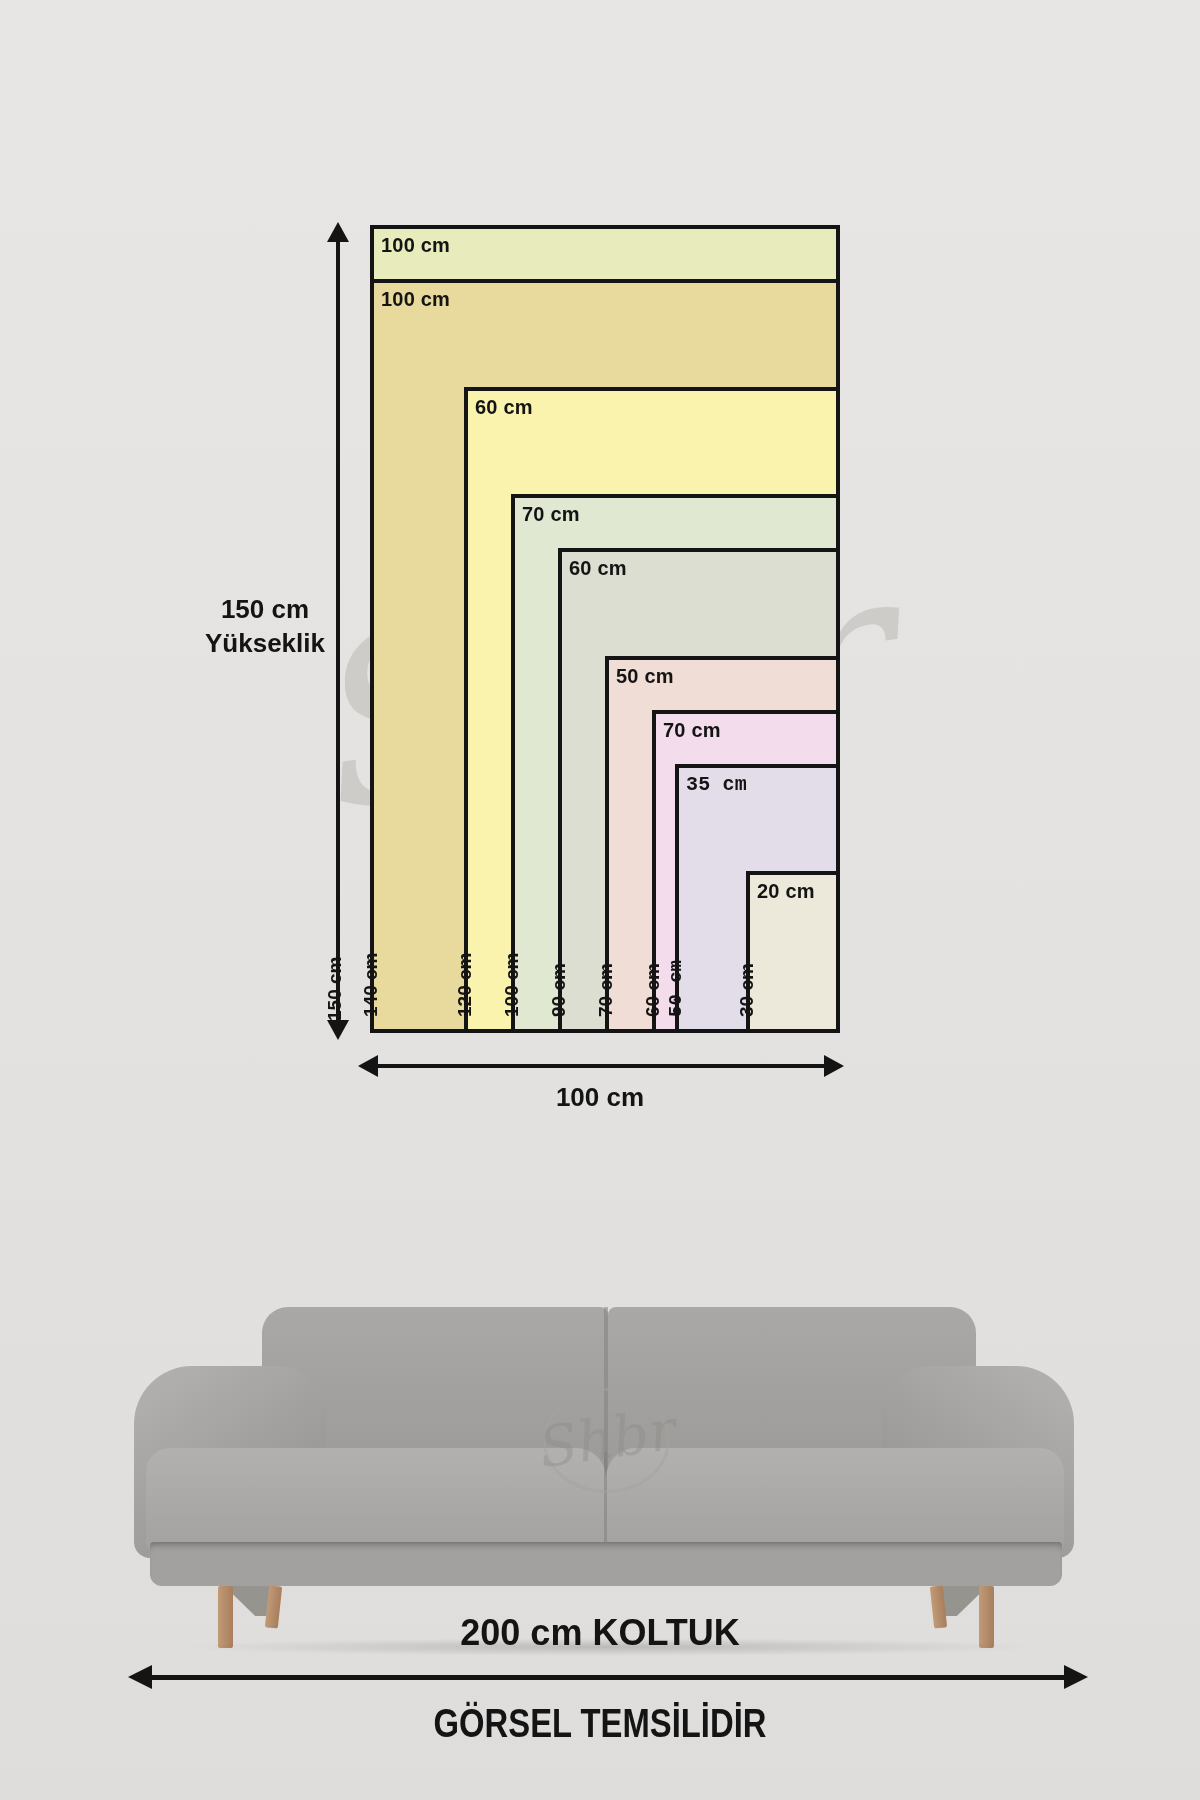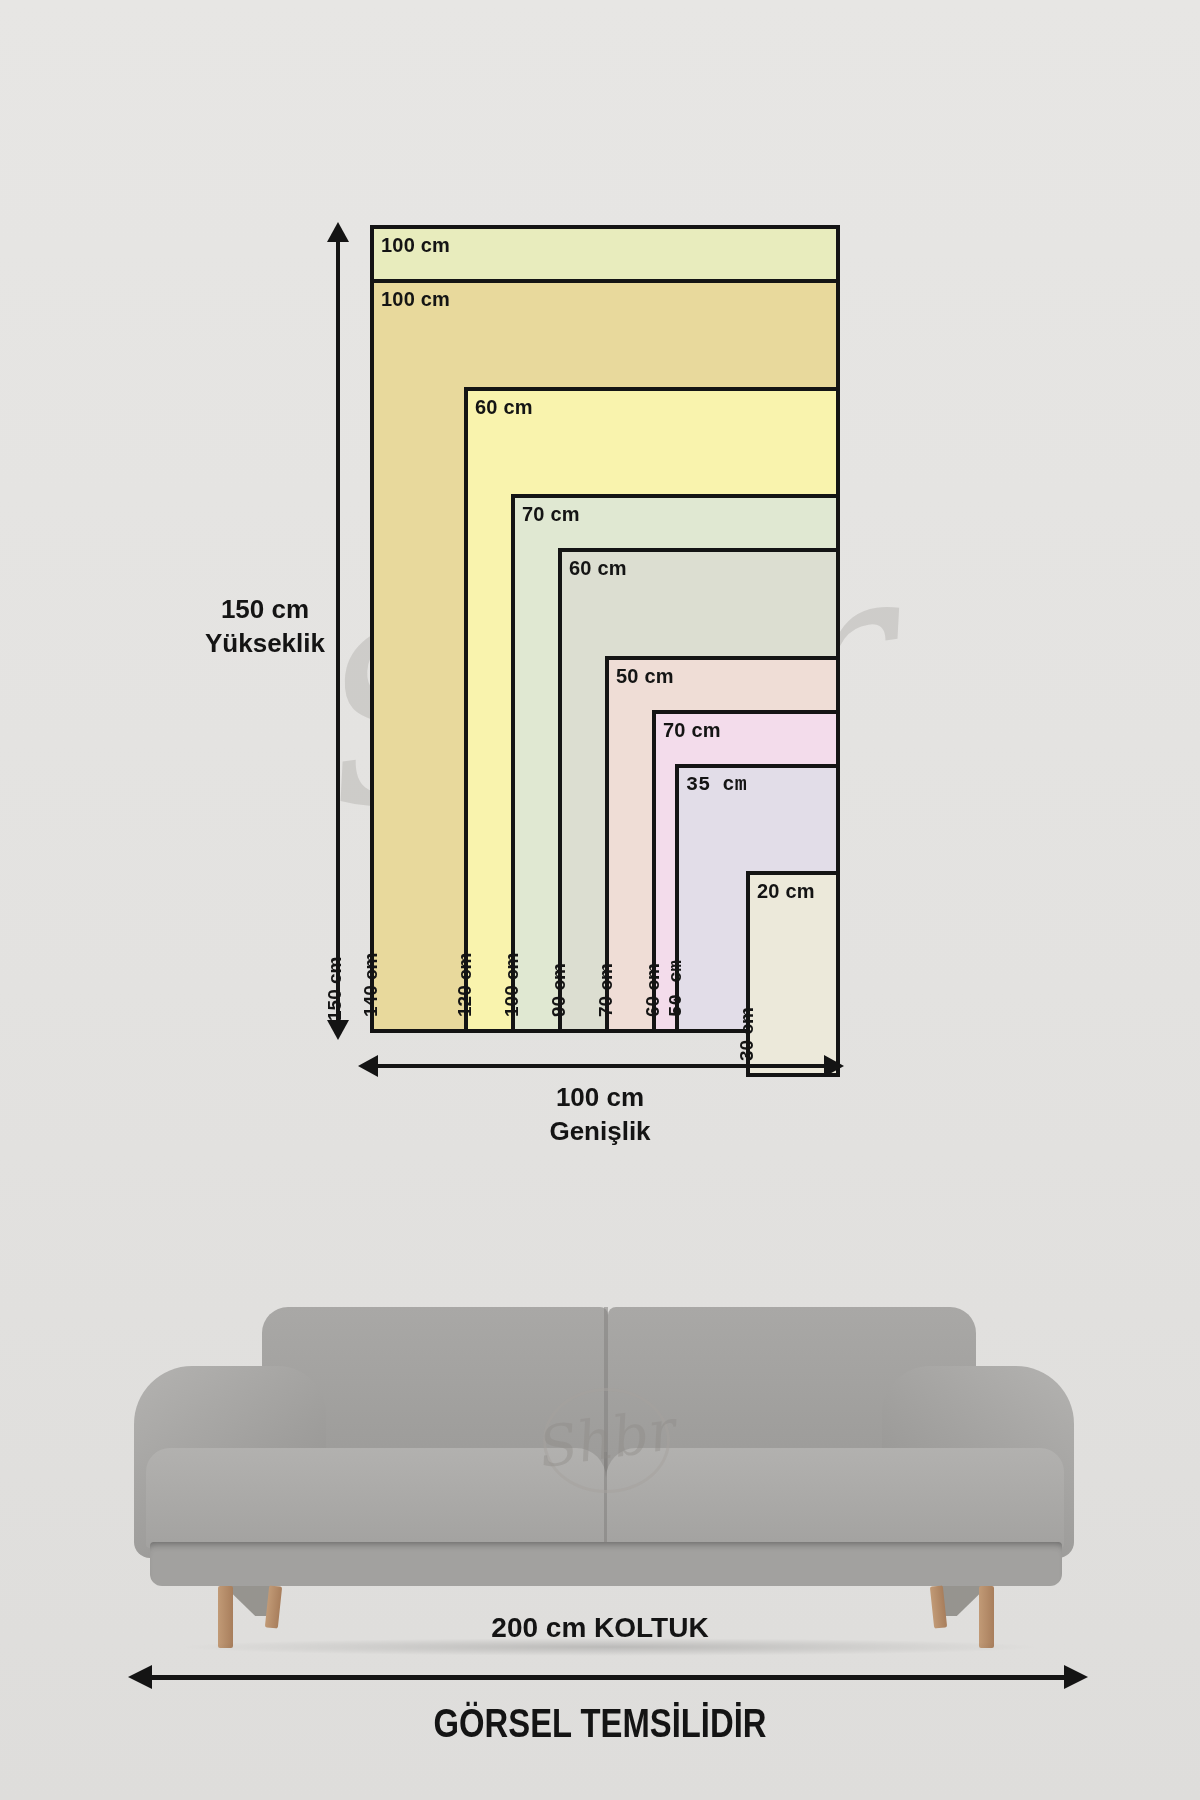--- a/index.html
+++ b/index.html
@@ -122,7 +122,7 @@
         <span class="wlabel">35 cm</span>
         <span class="hlabel">50 cm</span>
       </div>
-      <div class="rect" style="left: 746px; top: 871px; width: 94px; height: 206px; background: rgb(236, 233, 218); border-color: rgb(20, 20, 20);">
+      <div class="rect" style="left: 746px; top: 871px; width: 94px; height: 162px; background: rgb(236, 233, 218); border-color: rgb(20, 20, 20);">
         <span class="wlabel">20 cm</span>
         <span class="hlabel">30 cm</span>
       </div>

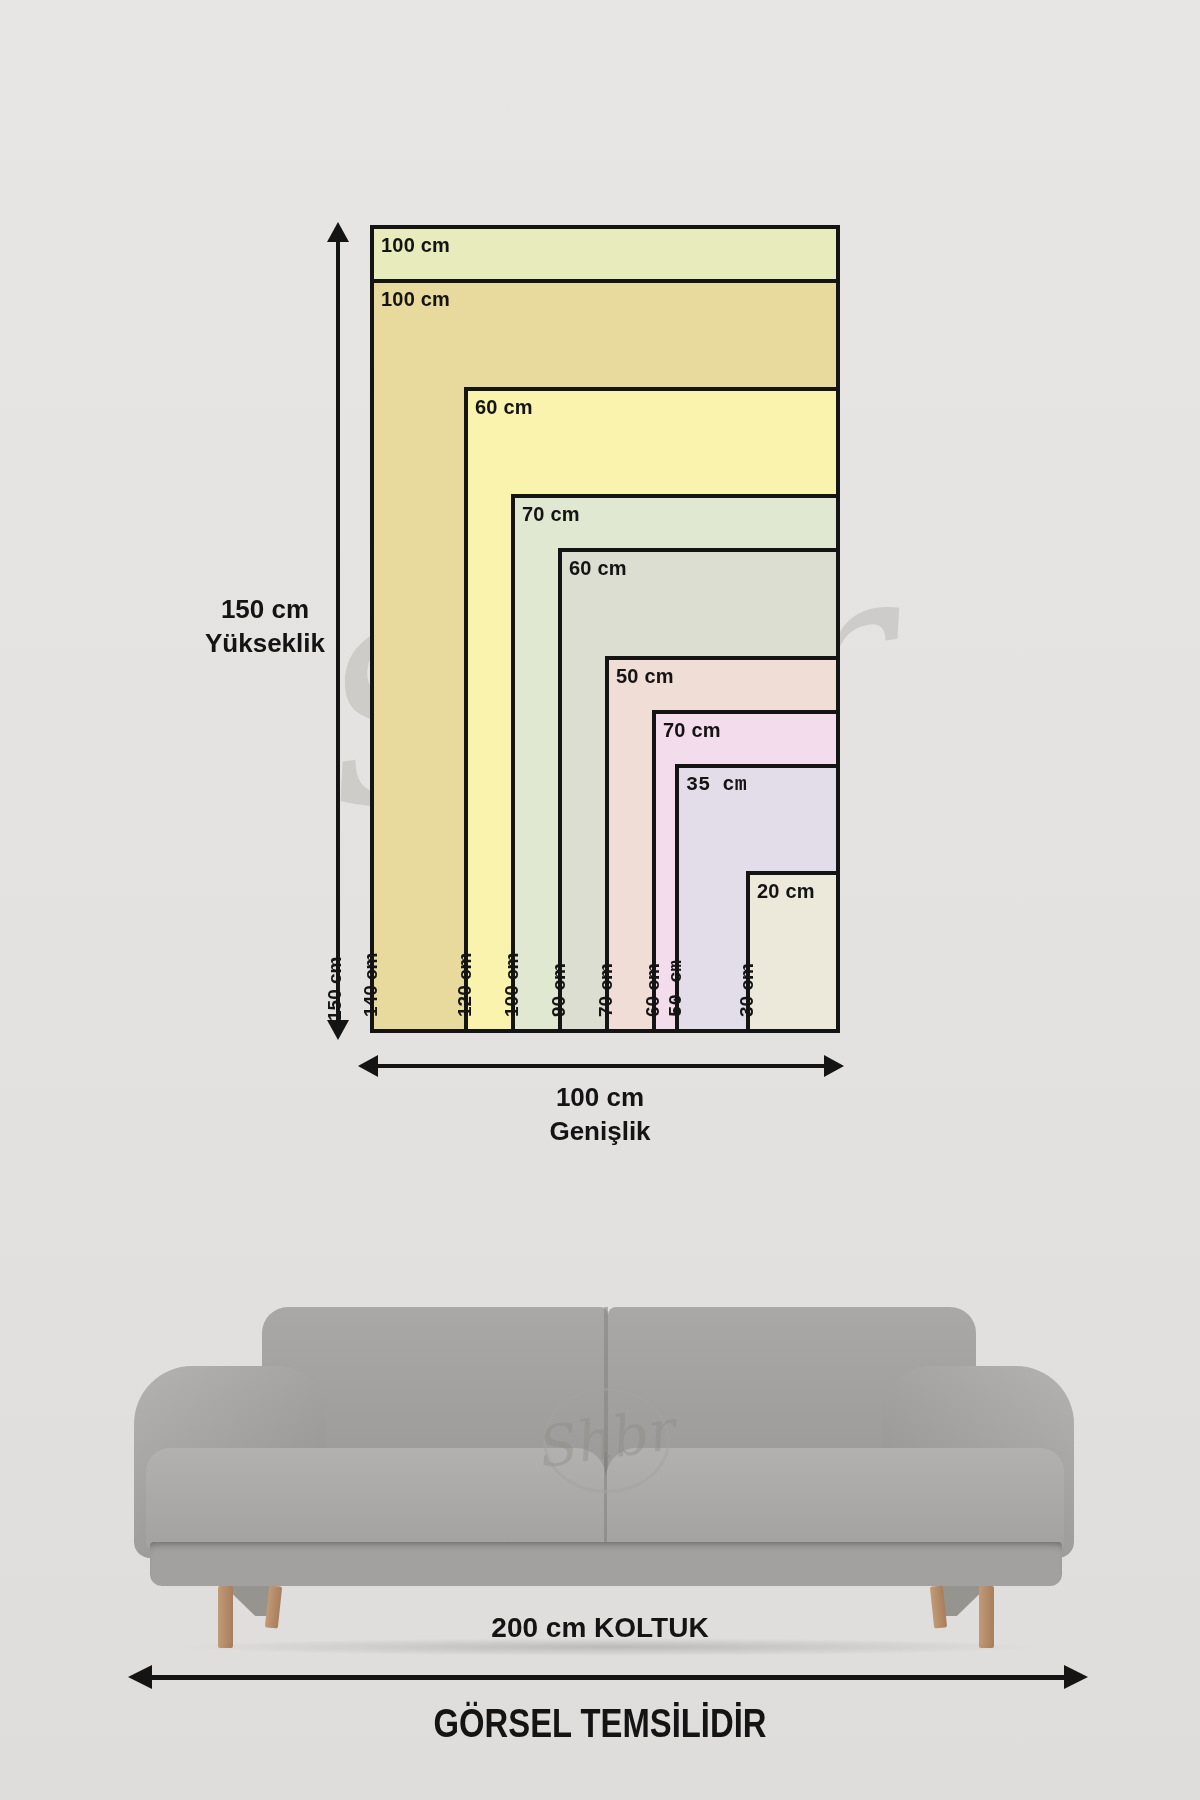--- a/index.html
+++ b/index.html
@@ -143,7 +143,6 @@
   <div class="tri tri-right"></div>
   <div class="axis-block" id="width-axis">
     <div>100 cm</div>
-    <div>Genişlik</div>
   </div>
 
   <div class="sofa-part" id="sofa-back-left"></div>

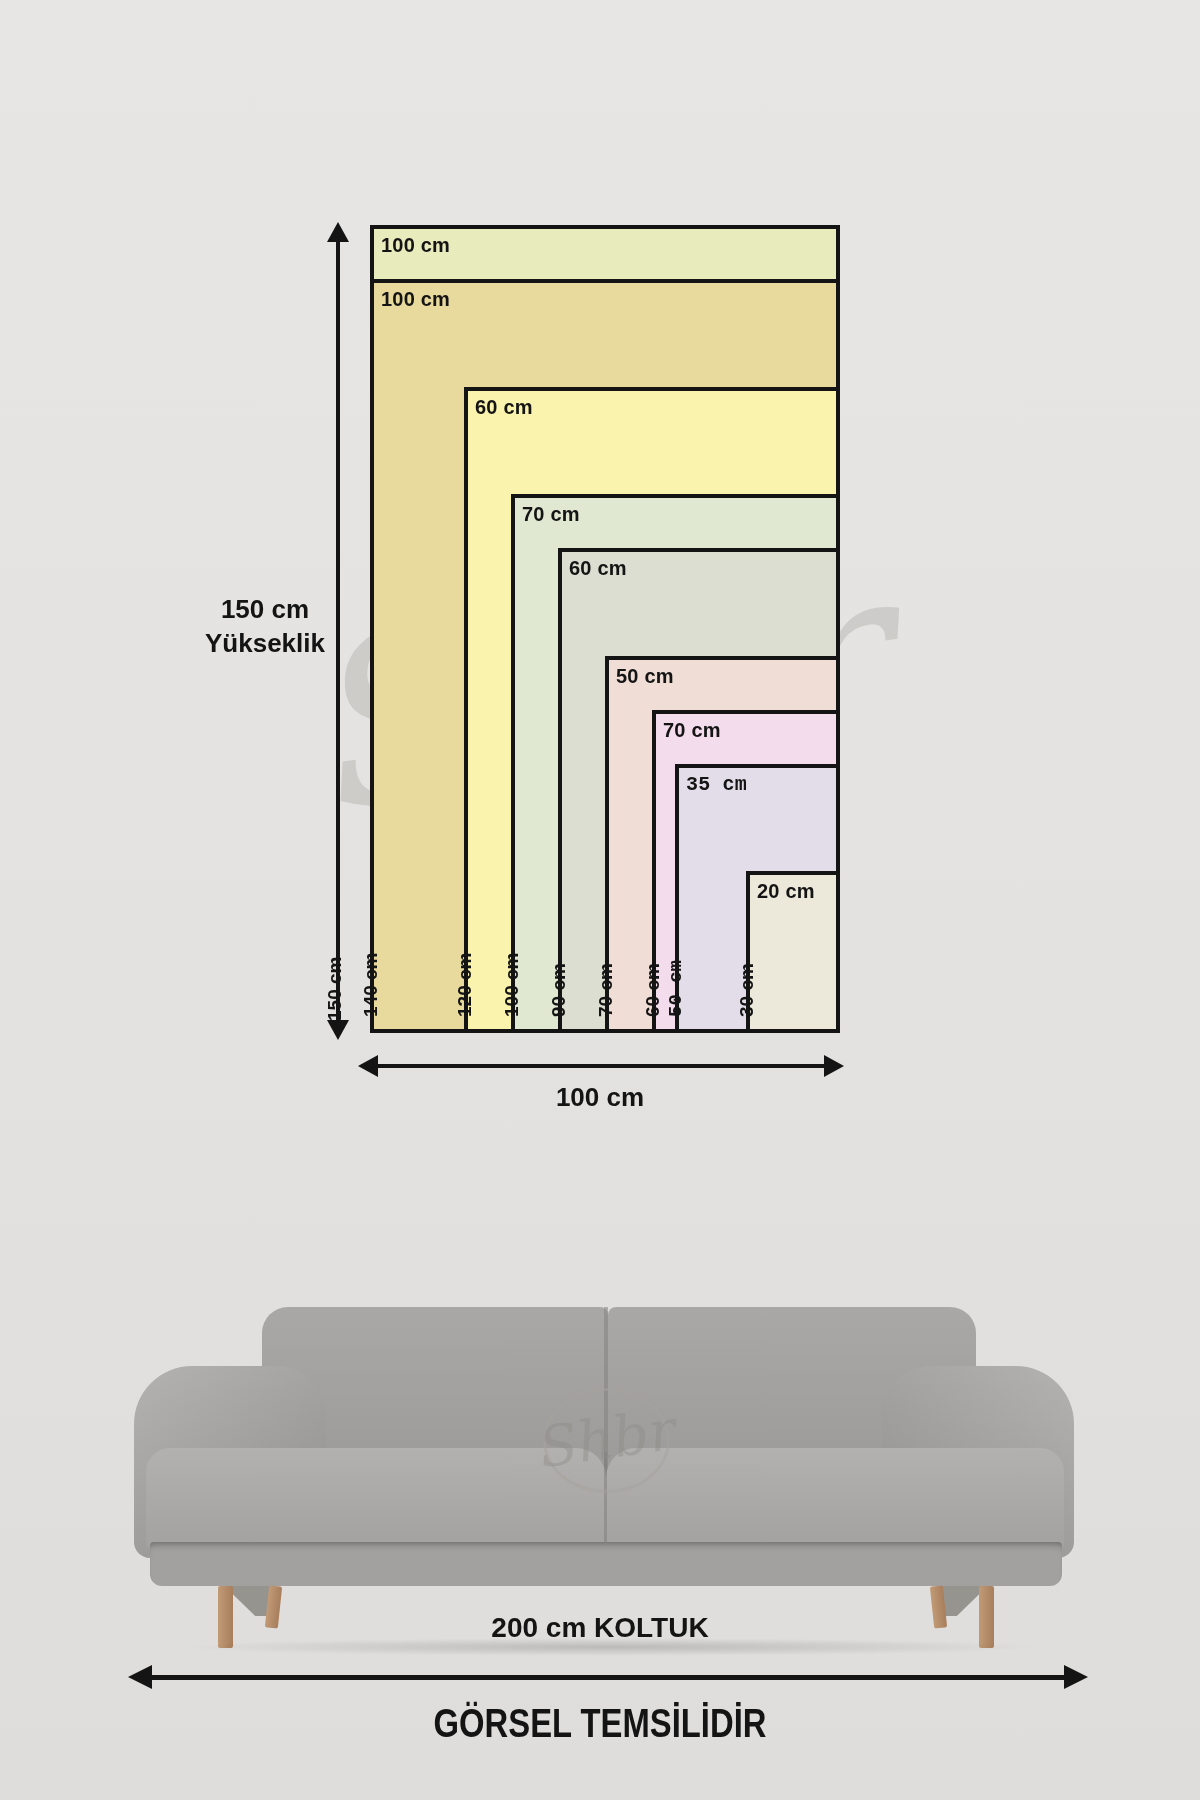--- a/index.html
+++ b/index.html
@@ -74,7 +74,7 @@
 
   
   #sofa-caption { position:absolute; left:0; top:1612px; width:1200px; text-align:center;
-                  font-size:28px; font-weight:700; }
+                  font-size:36px; font-weight:700; }
   #long-arrow-line { position:absolute; left:150px; top:1675px; width:918px; height:5px; background:#141414; }
   #long-tri-left  { left:128px; top:1665px; border-top:12px solid transparent; border-bottom:12px solid transparent; border-right:24px solid #141414; }
   #long-tri-right { left:1064px; top:1665px; border-top:12px solid transparent; border-bottom:12px solid transparent; border-left:24px solid #141414; }

